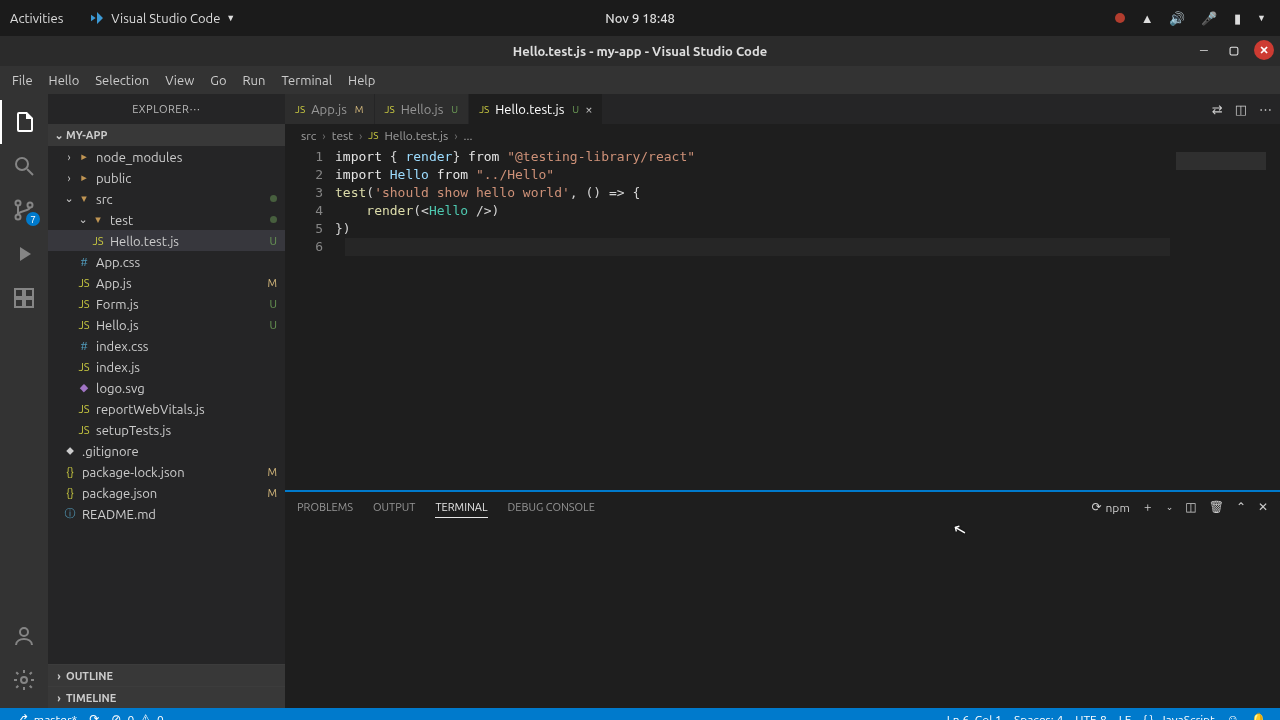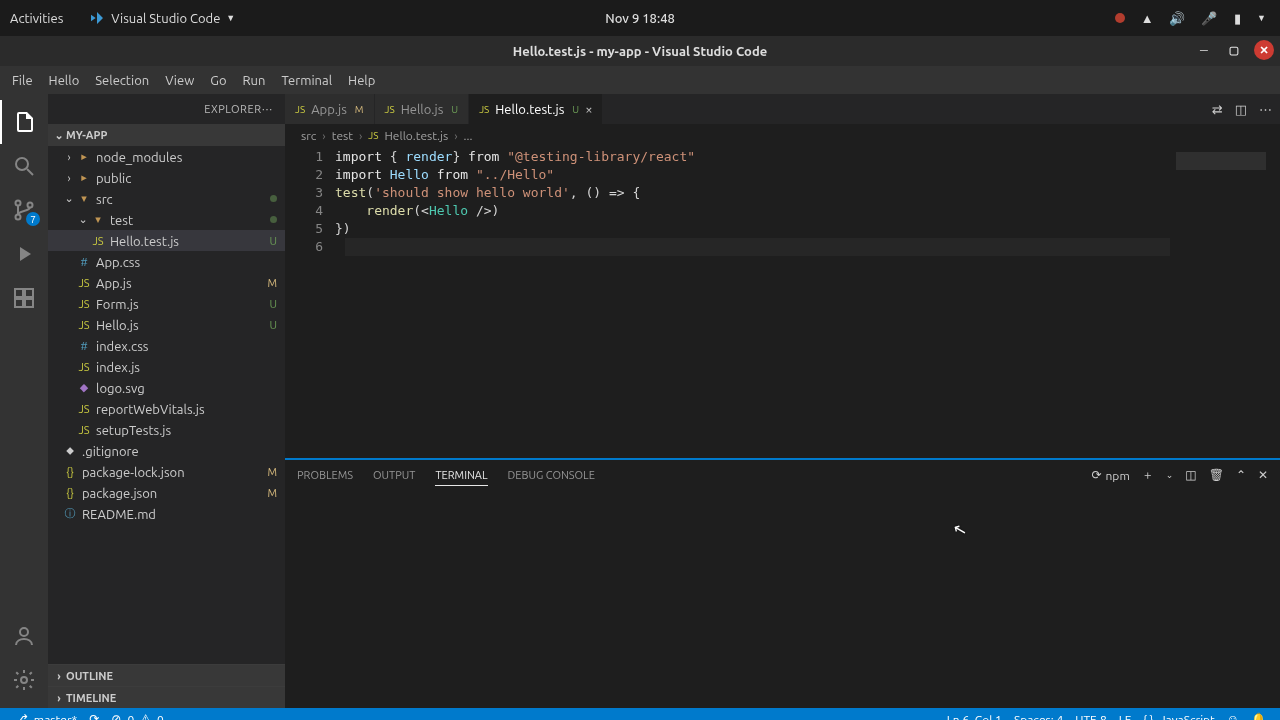--- a/index.html
+++ b/index.html
@@ -94,7 +94,7 @@
   height: 30px;
   display:flex;
   align-items:center;
-  justify-content:flex-end;
+  justify-content:center;
   padding: 0 12px;
   font-size:11px;
   color:#bbb;

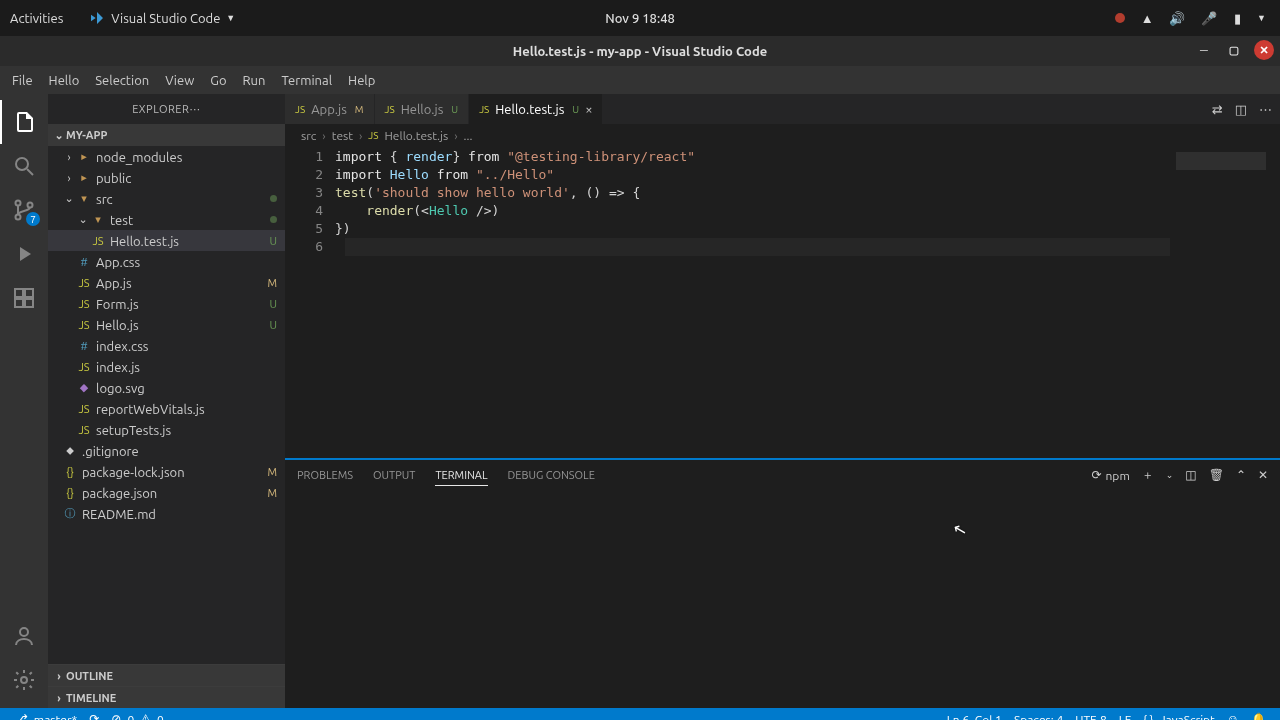--- a/index.html
+++ b/index.html
@@ -193,7 +193,7 @@
 
 
 .panel {
-  height: 250px;
+  height: 218px;
   border-top:2px solid #007acc;
   display:flex;
   flex-direction:column;

